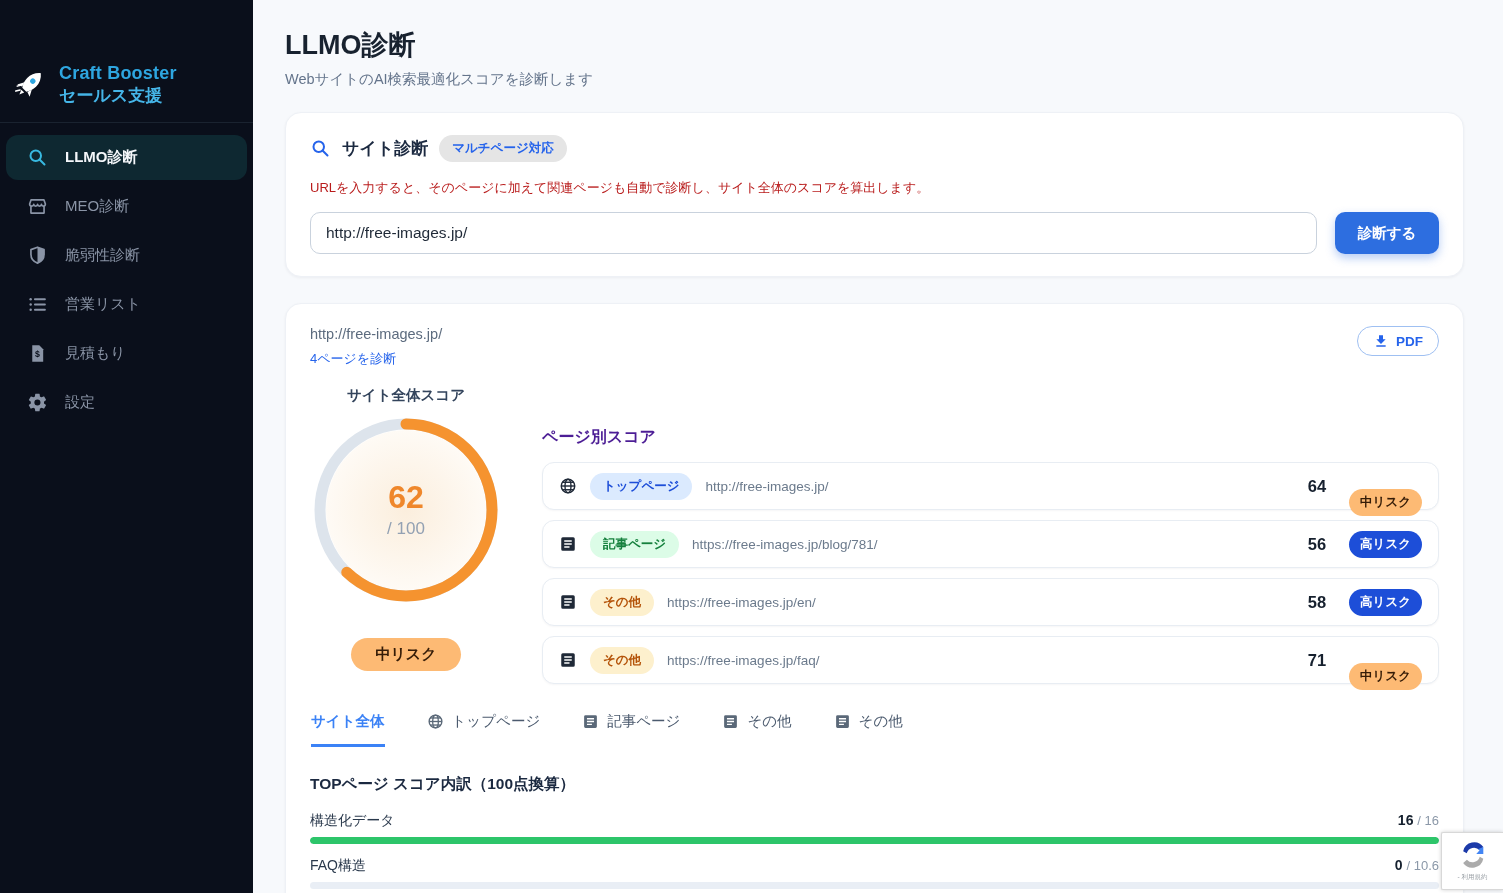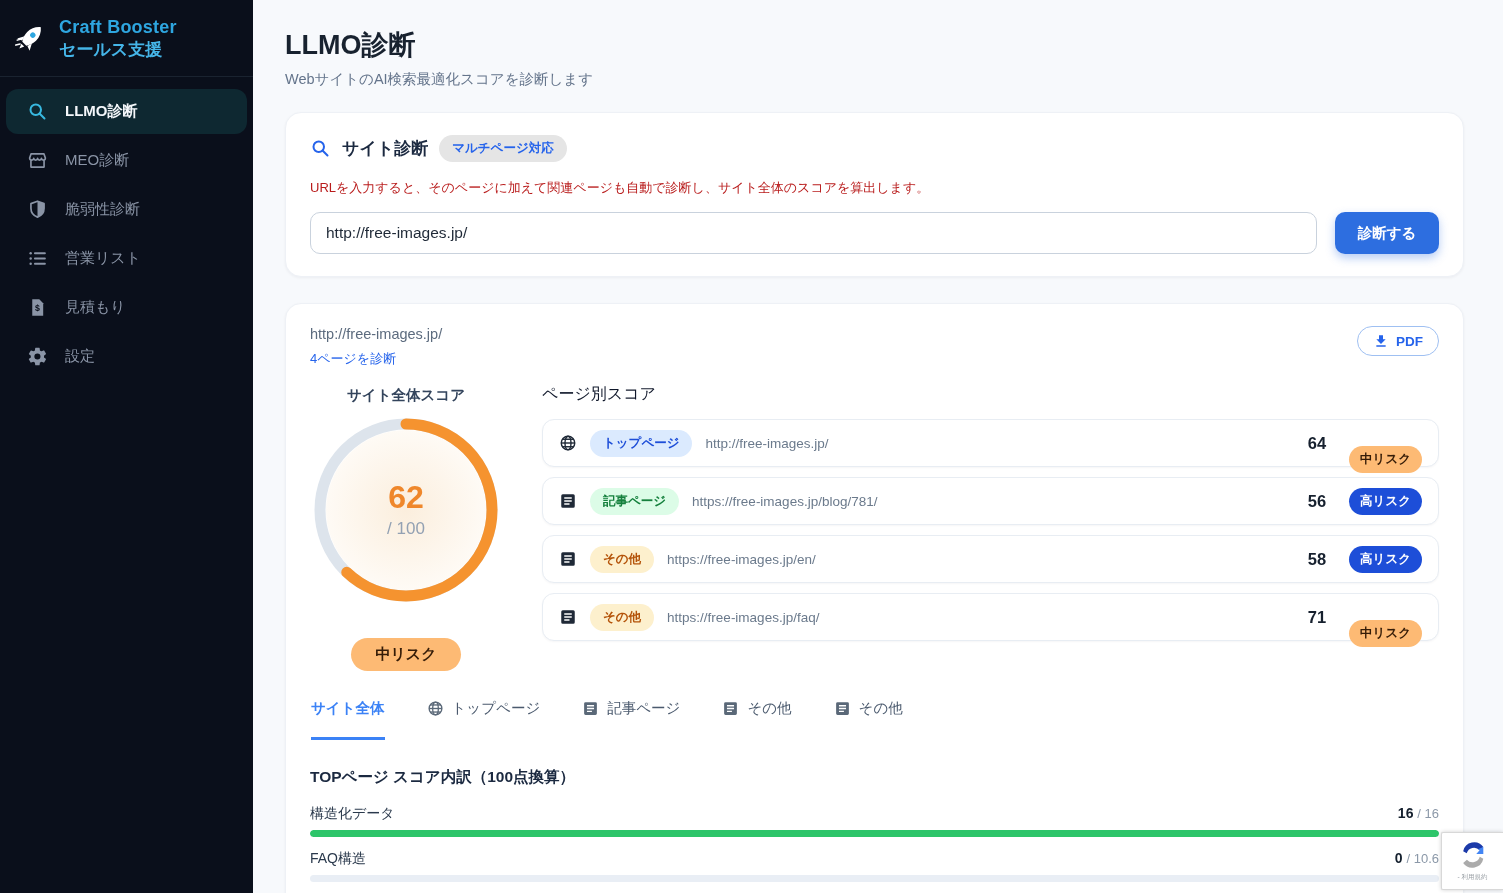--- a/index.html
+++ b/index.html
@@ -16,7 +16,7 @@
     background:#0a0f1b; color:#8a94a6;
     display:flex; flex-direction:column;
   }
-  .logo-row { display:flex; align-items:center; gap:12px; padding:16px 14px 16px 13px; }
+  .logo-row { display:flex; align-items:center; gap:12px; padding:16px 14px 16px 13px;margin-top:46px; }
   .logo-icon { width:34px; height:34px; flex:0 0 auto; }
   .logo-text { line-height:1.25; }
   .logo-title { font-size:18px; font-weight:bold; color:#2ea6e0; letter-spacing:.2px; }

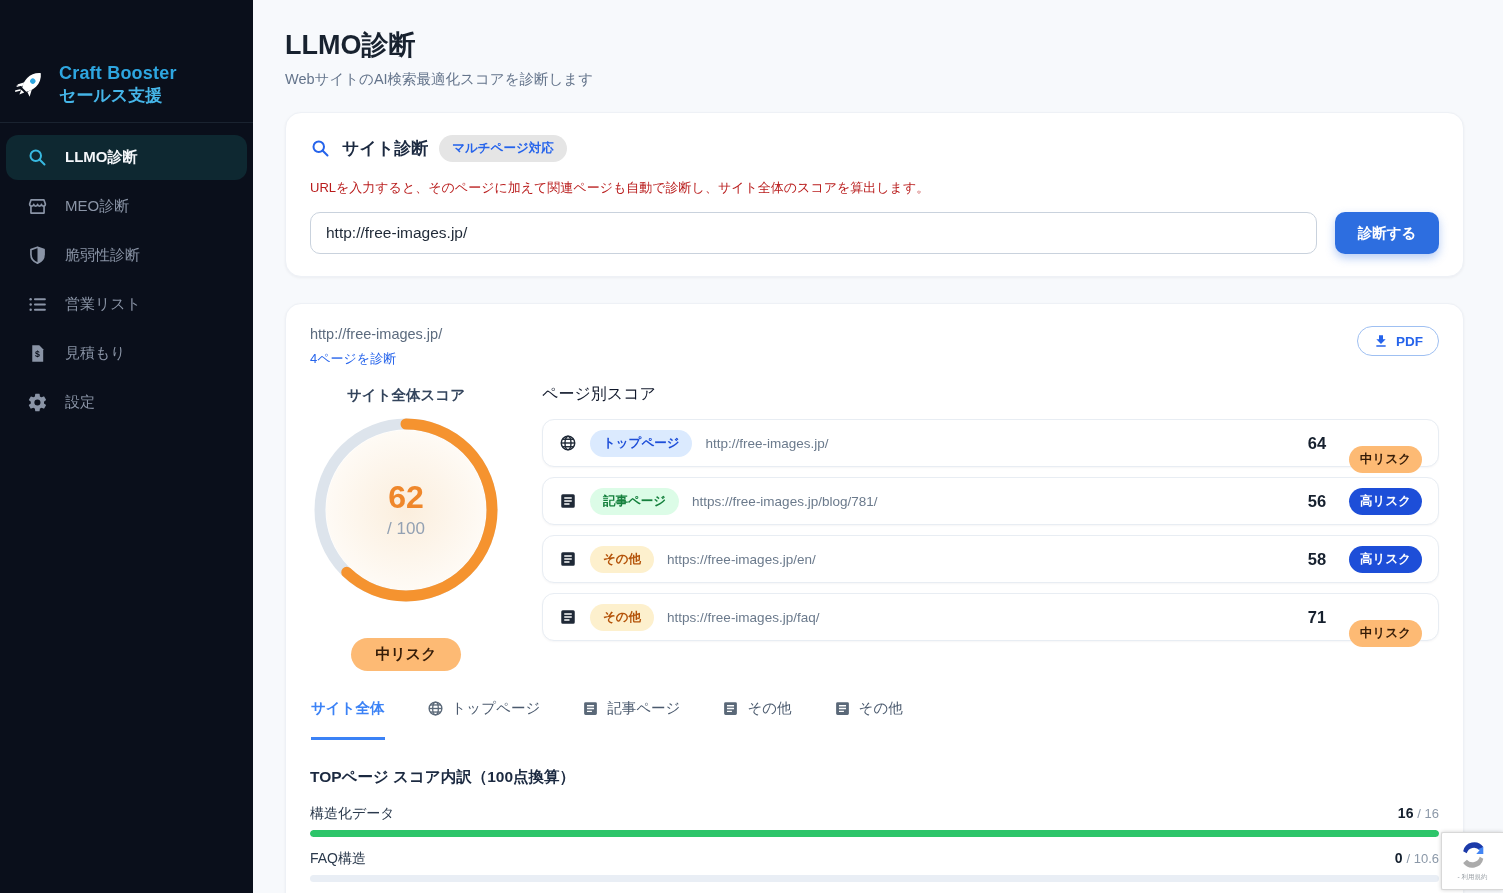--- a/index.html
+++ b/index.html
@@ -93,7 +93,7 @@
   .risk-pill.high { background:#1d4ed8; color:#fff; }
 
   .pages-col { flex:1; }
-  .pages-title { font-size:16px; font-weight:normal; color:#0f172a; margin-bottom:14px; }
+  .pages-title { font-size:16px; font-weight:bold; color:#4c1d95; margin-bottom:14px;margin-top:43px; }
   .page-rows { display:flex; flex-direction:column; gap:10px; }
   .page-row {
     display:flex; align-items:center; gap:13px; height:48px;

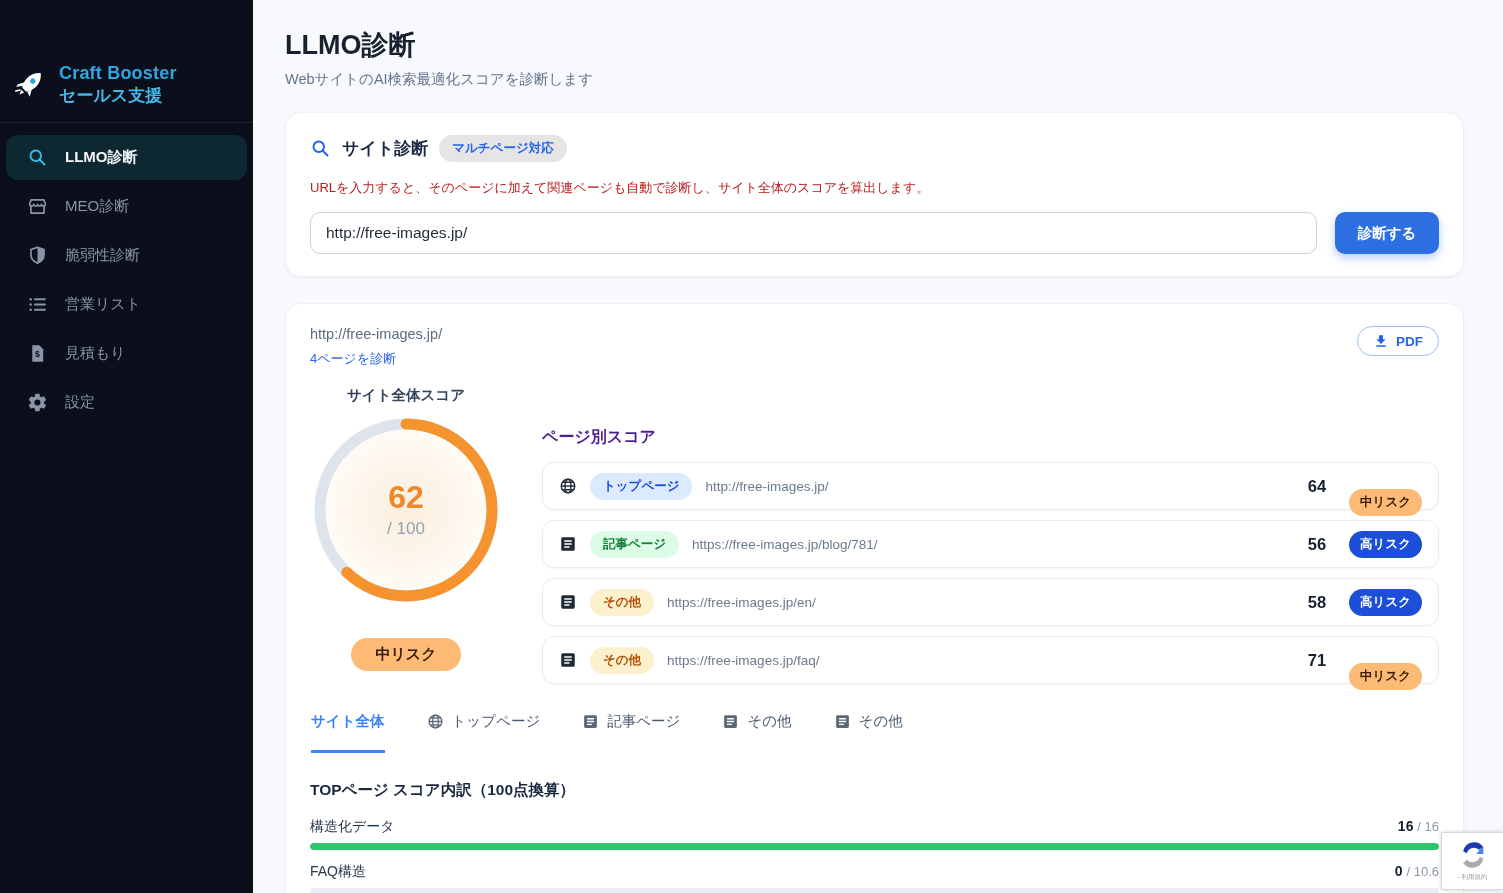--- a/index.html
+++ b/index.html
@@ -111,7 +111,7 @@
 
   .tabs { display:flex; gap:42px; margin-top:28px; padding-left:1px; }
   .tab {
-    display:flex; align-items:center; gap:8px; padding-bottom:19px;
+    display:flex; align-items:center; gap:8px; padding-bottom:13px;
     font-size:14.5px; color:#4b5a6e; cursor:pointer; border-bottom:3px solid transparent;
   }
   .tab svg { width:17px; height:17px; color:#5a6878; }

